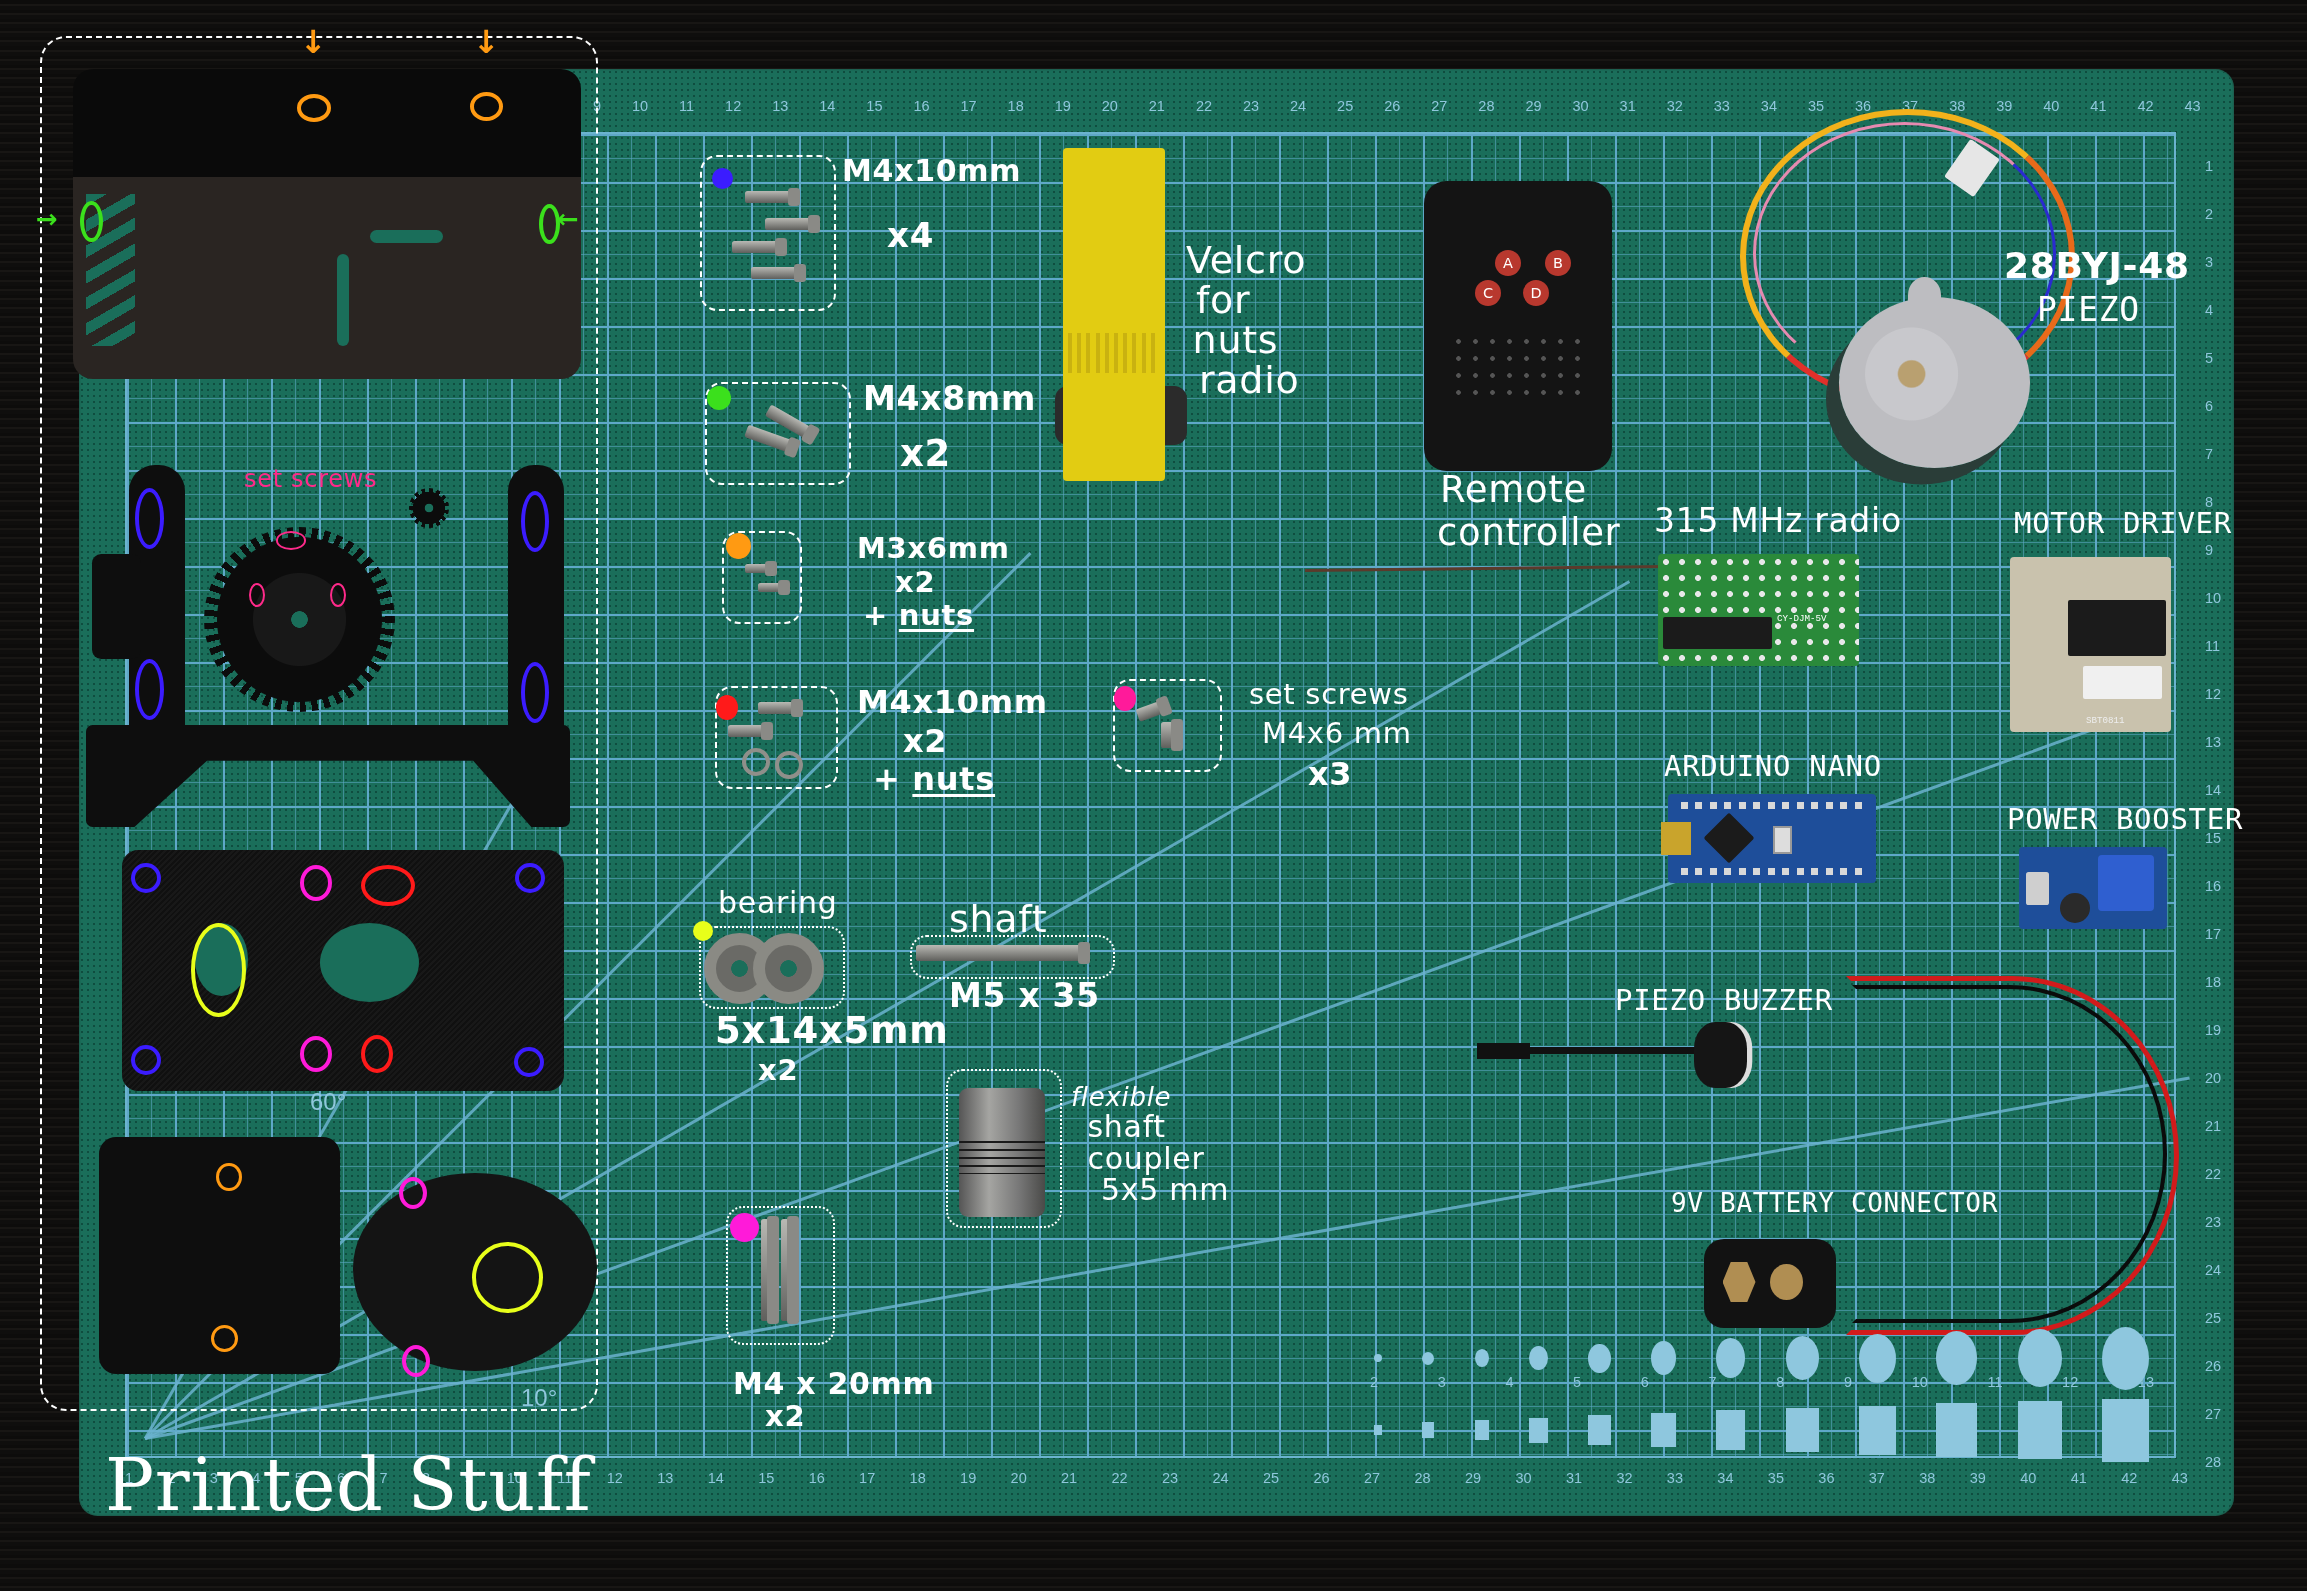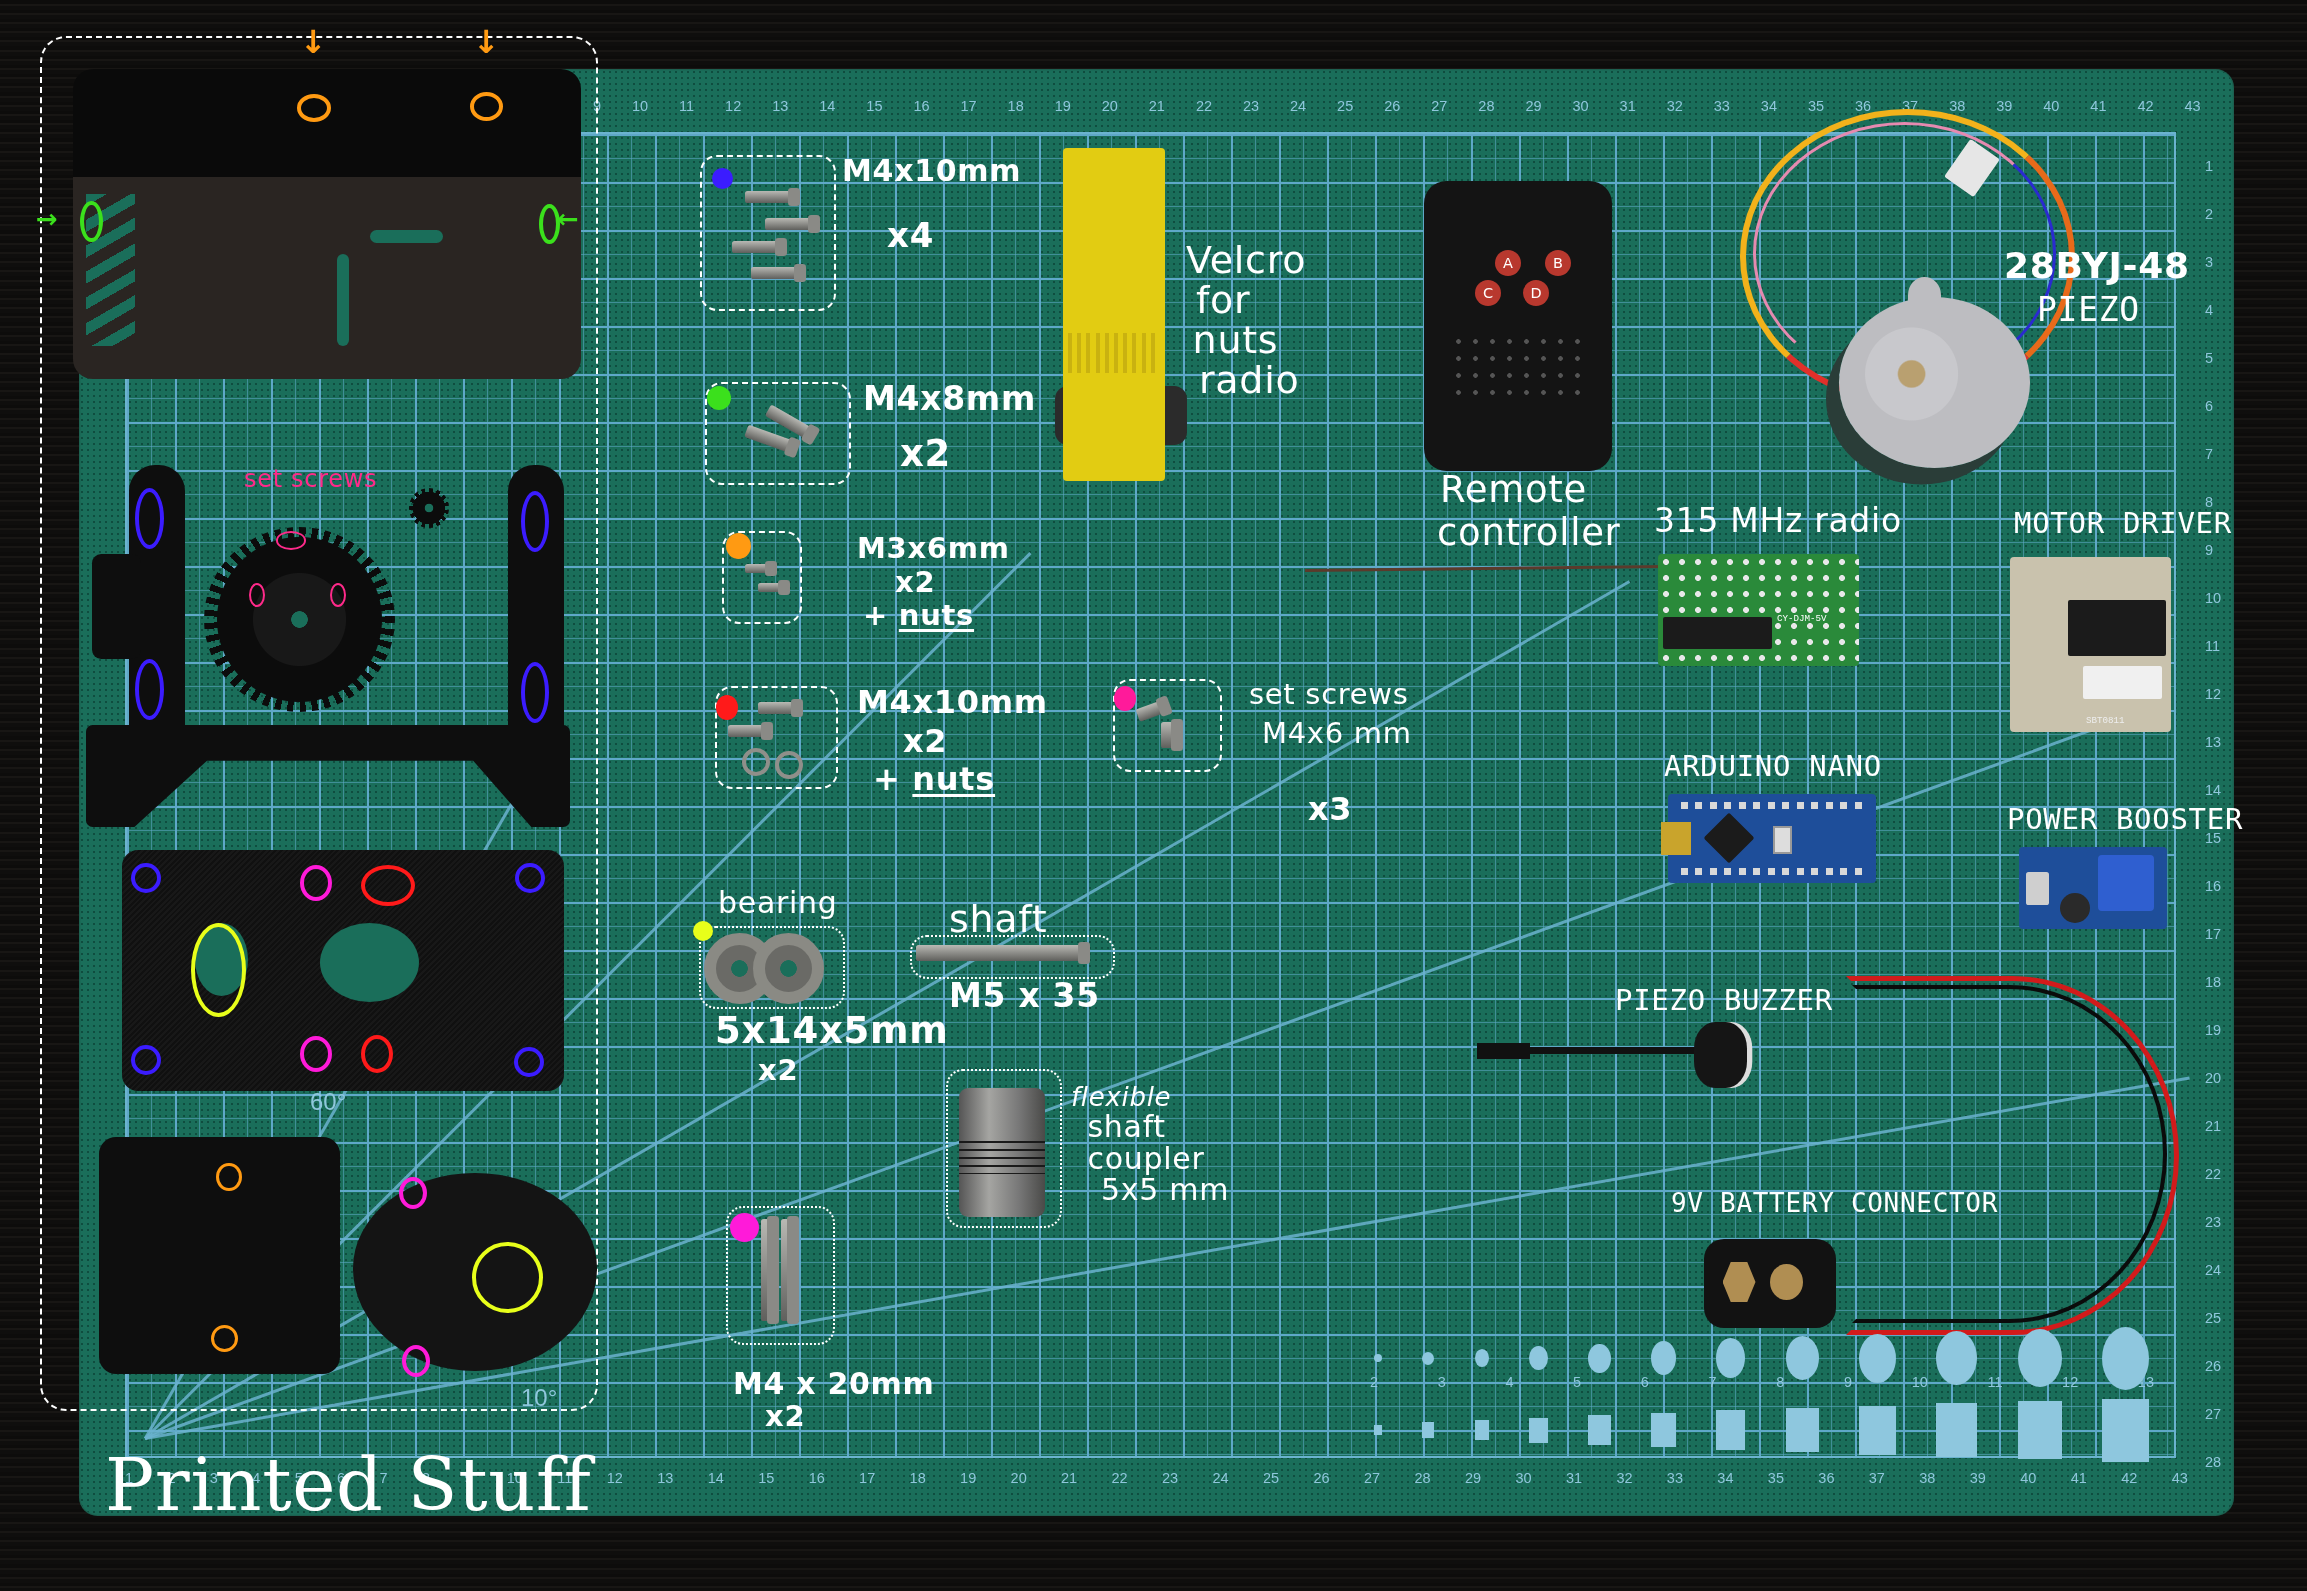--- a/index.html
+++ b/index.html
@@ -265,7 +265,7 @@
 <div class="screw" style="left:1161px;top:722px;width:13px;height:26px;"></div>
 <div class="hand" style="left:1249px;top:679px;font-size:29px;font-weight:normal;">set screws</div>
 <div class="hand" style="left:1262px;top:718px;font-size:29px;font-weight:normal;">M4x6 mm</div>
-<div class="hand" style="left:1308px;top:758px;font-size:32px;margin-top:35px;">x3</div>
+<div class="hand" style="left:1308px;top:758px;font-size:32px;">x3</div>
 
 <div class="dash" style="left:699px;top:926px;width:142px;height:79px;border-style:dotted;"></div>
 <div class="dot" style="left:693px;top:921px;width:20px;height:20px;background:#e8ff1a;"></div>

